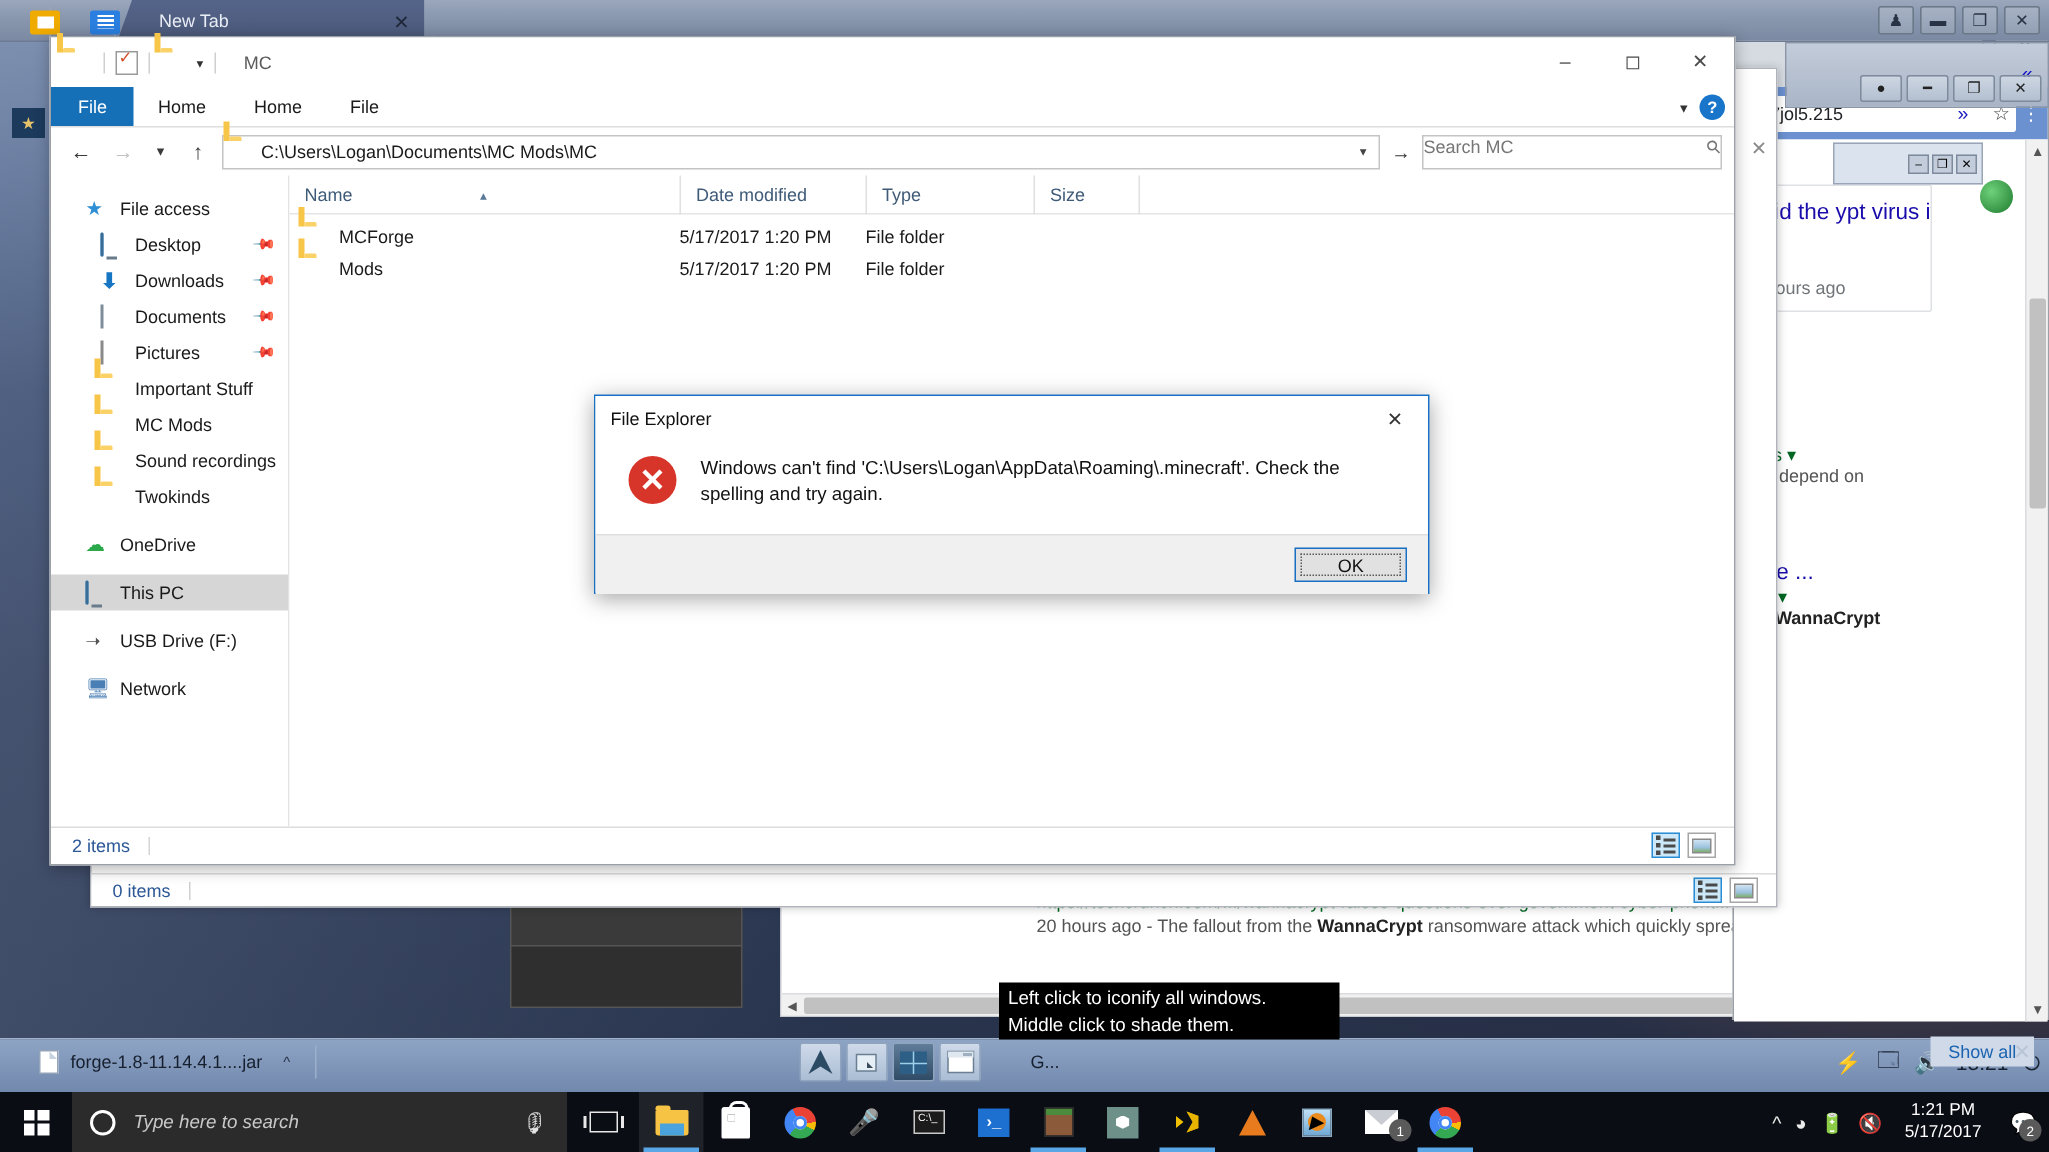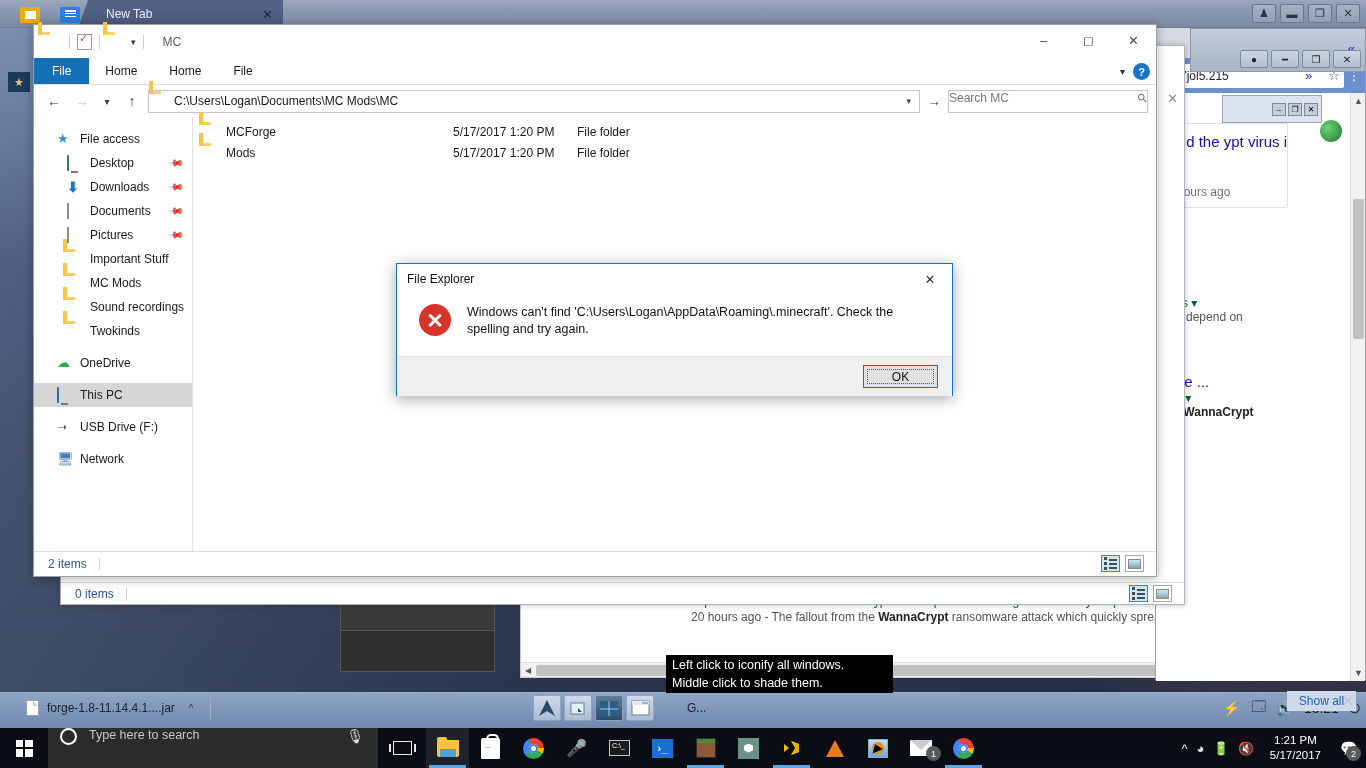--- a/index.html
+++ b/index.html
@@ -718,6 +718,16 @@
       </div>
 
       <div class="filelist">
+        <div class="col-head">
+          <div class="col" style="width:260px">
+            <span>Name</span>
+            <span class="sort-caret">▴</span>
+          </div>
+          <div class="col" style="width:124px">Date modified</div>
+          <div class="col" style="width:112px">Type</div>
+          <div class="col" style="width:70px">Size</div>
+          <div class="col" style="width:40px"></div>
+        </div>
         <div style="height:4px"></div>
         <div class="frow">
           <span class="fname">

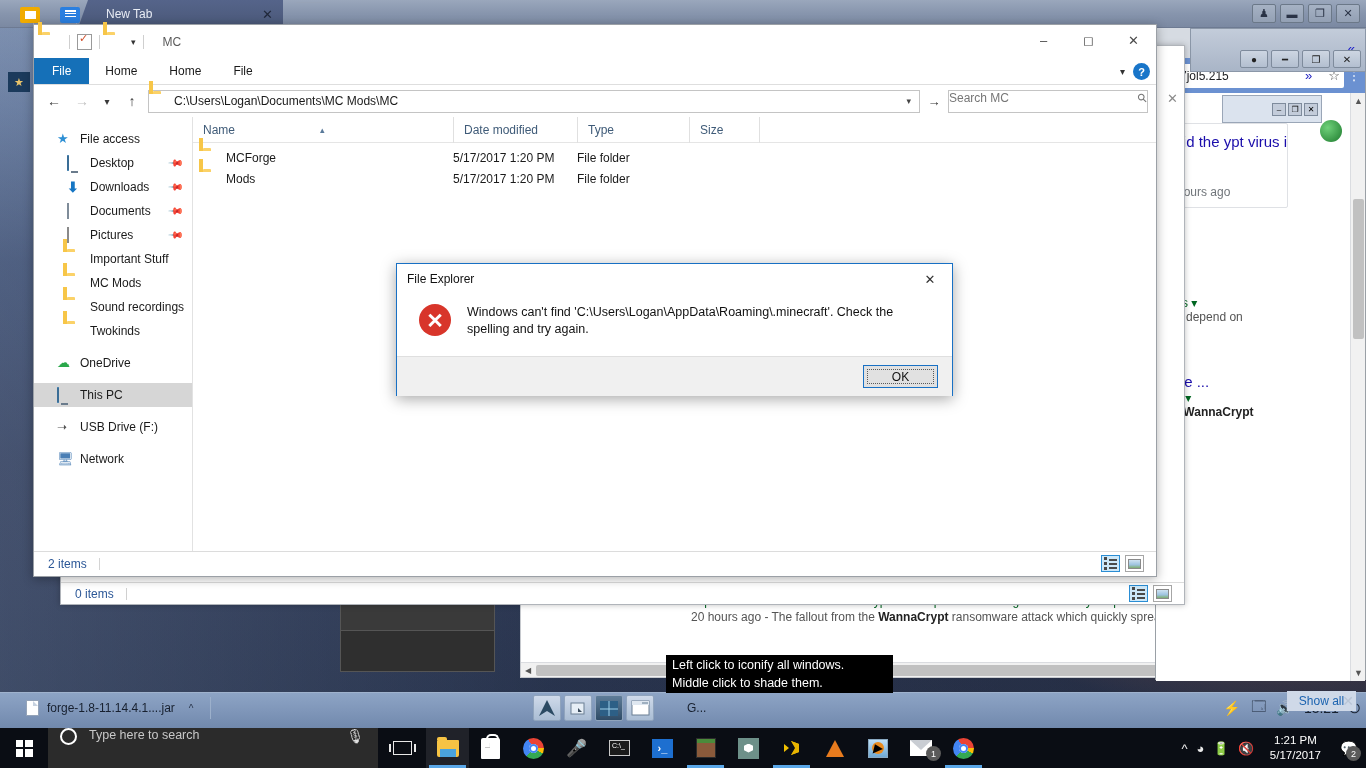--- a/index.html
+++ b/index.html
@@ -398,8 +398,8 @@
   .win-logo { width: 17px; height: 17px; display: grid; grid-template-columns: 1fr 1fr; grid-gap: 2px; }
   .win-logo i { background: #fff; display: block; }
   .tb-search {
-    width: 330px; height: 40px; background: #2b2b2b; display: flex; 
-    padding-left: 12px; gap: 12px; cursor: text;
+    width: 330px; height: 40px; background: #2b2b2b; display: flex; align-items: center;
+    padding-left: 12px; gap: 12px; cursor: text; font-style: italic;
   }
   .circ-o { width: 17px; height: 17px; border: 2px solid #ffffff; border-radius: 50%; }
   .tb-search span { font-size: 12.5px; color: #c8c8c8; }

